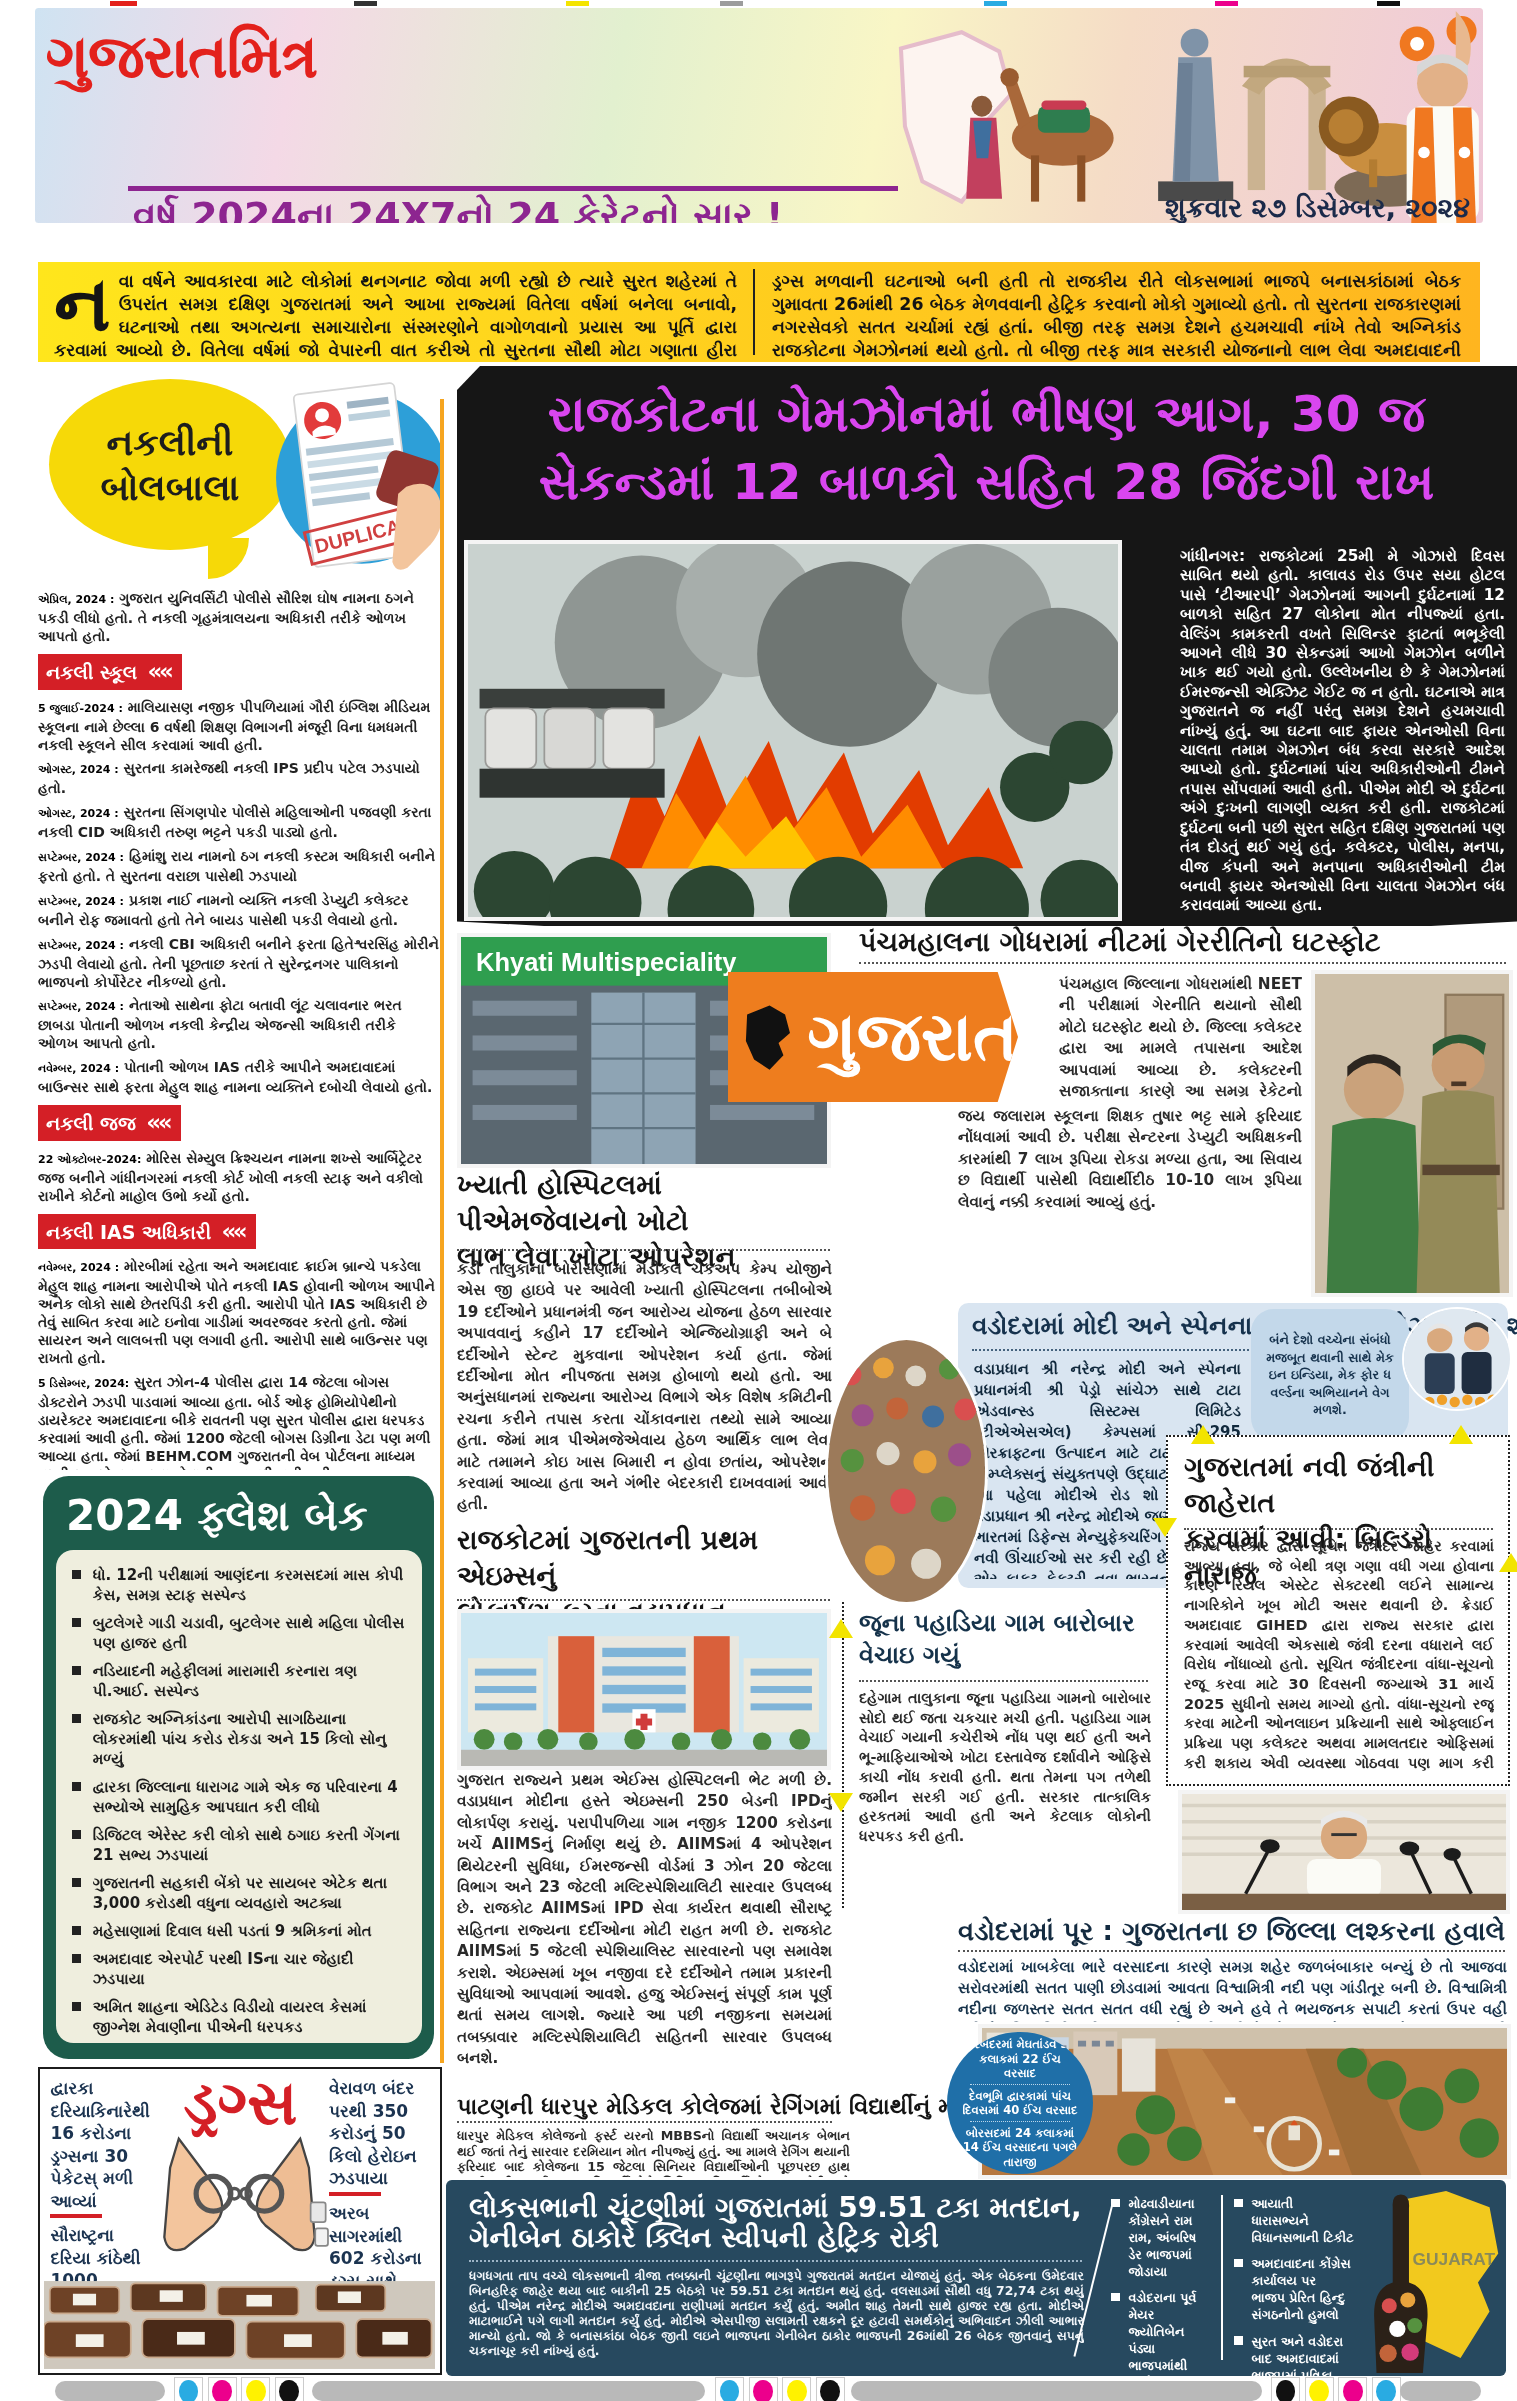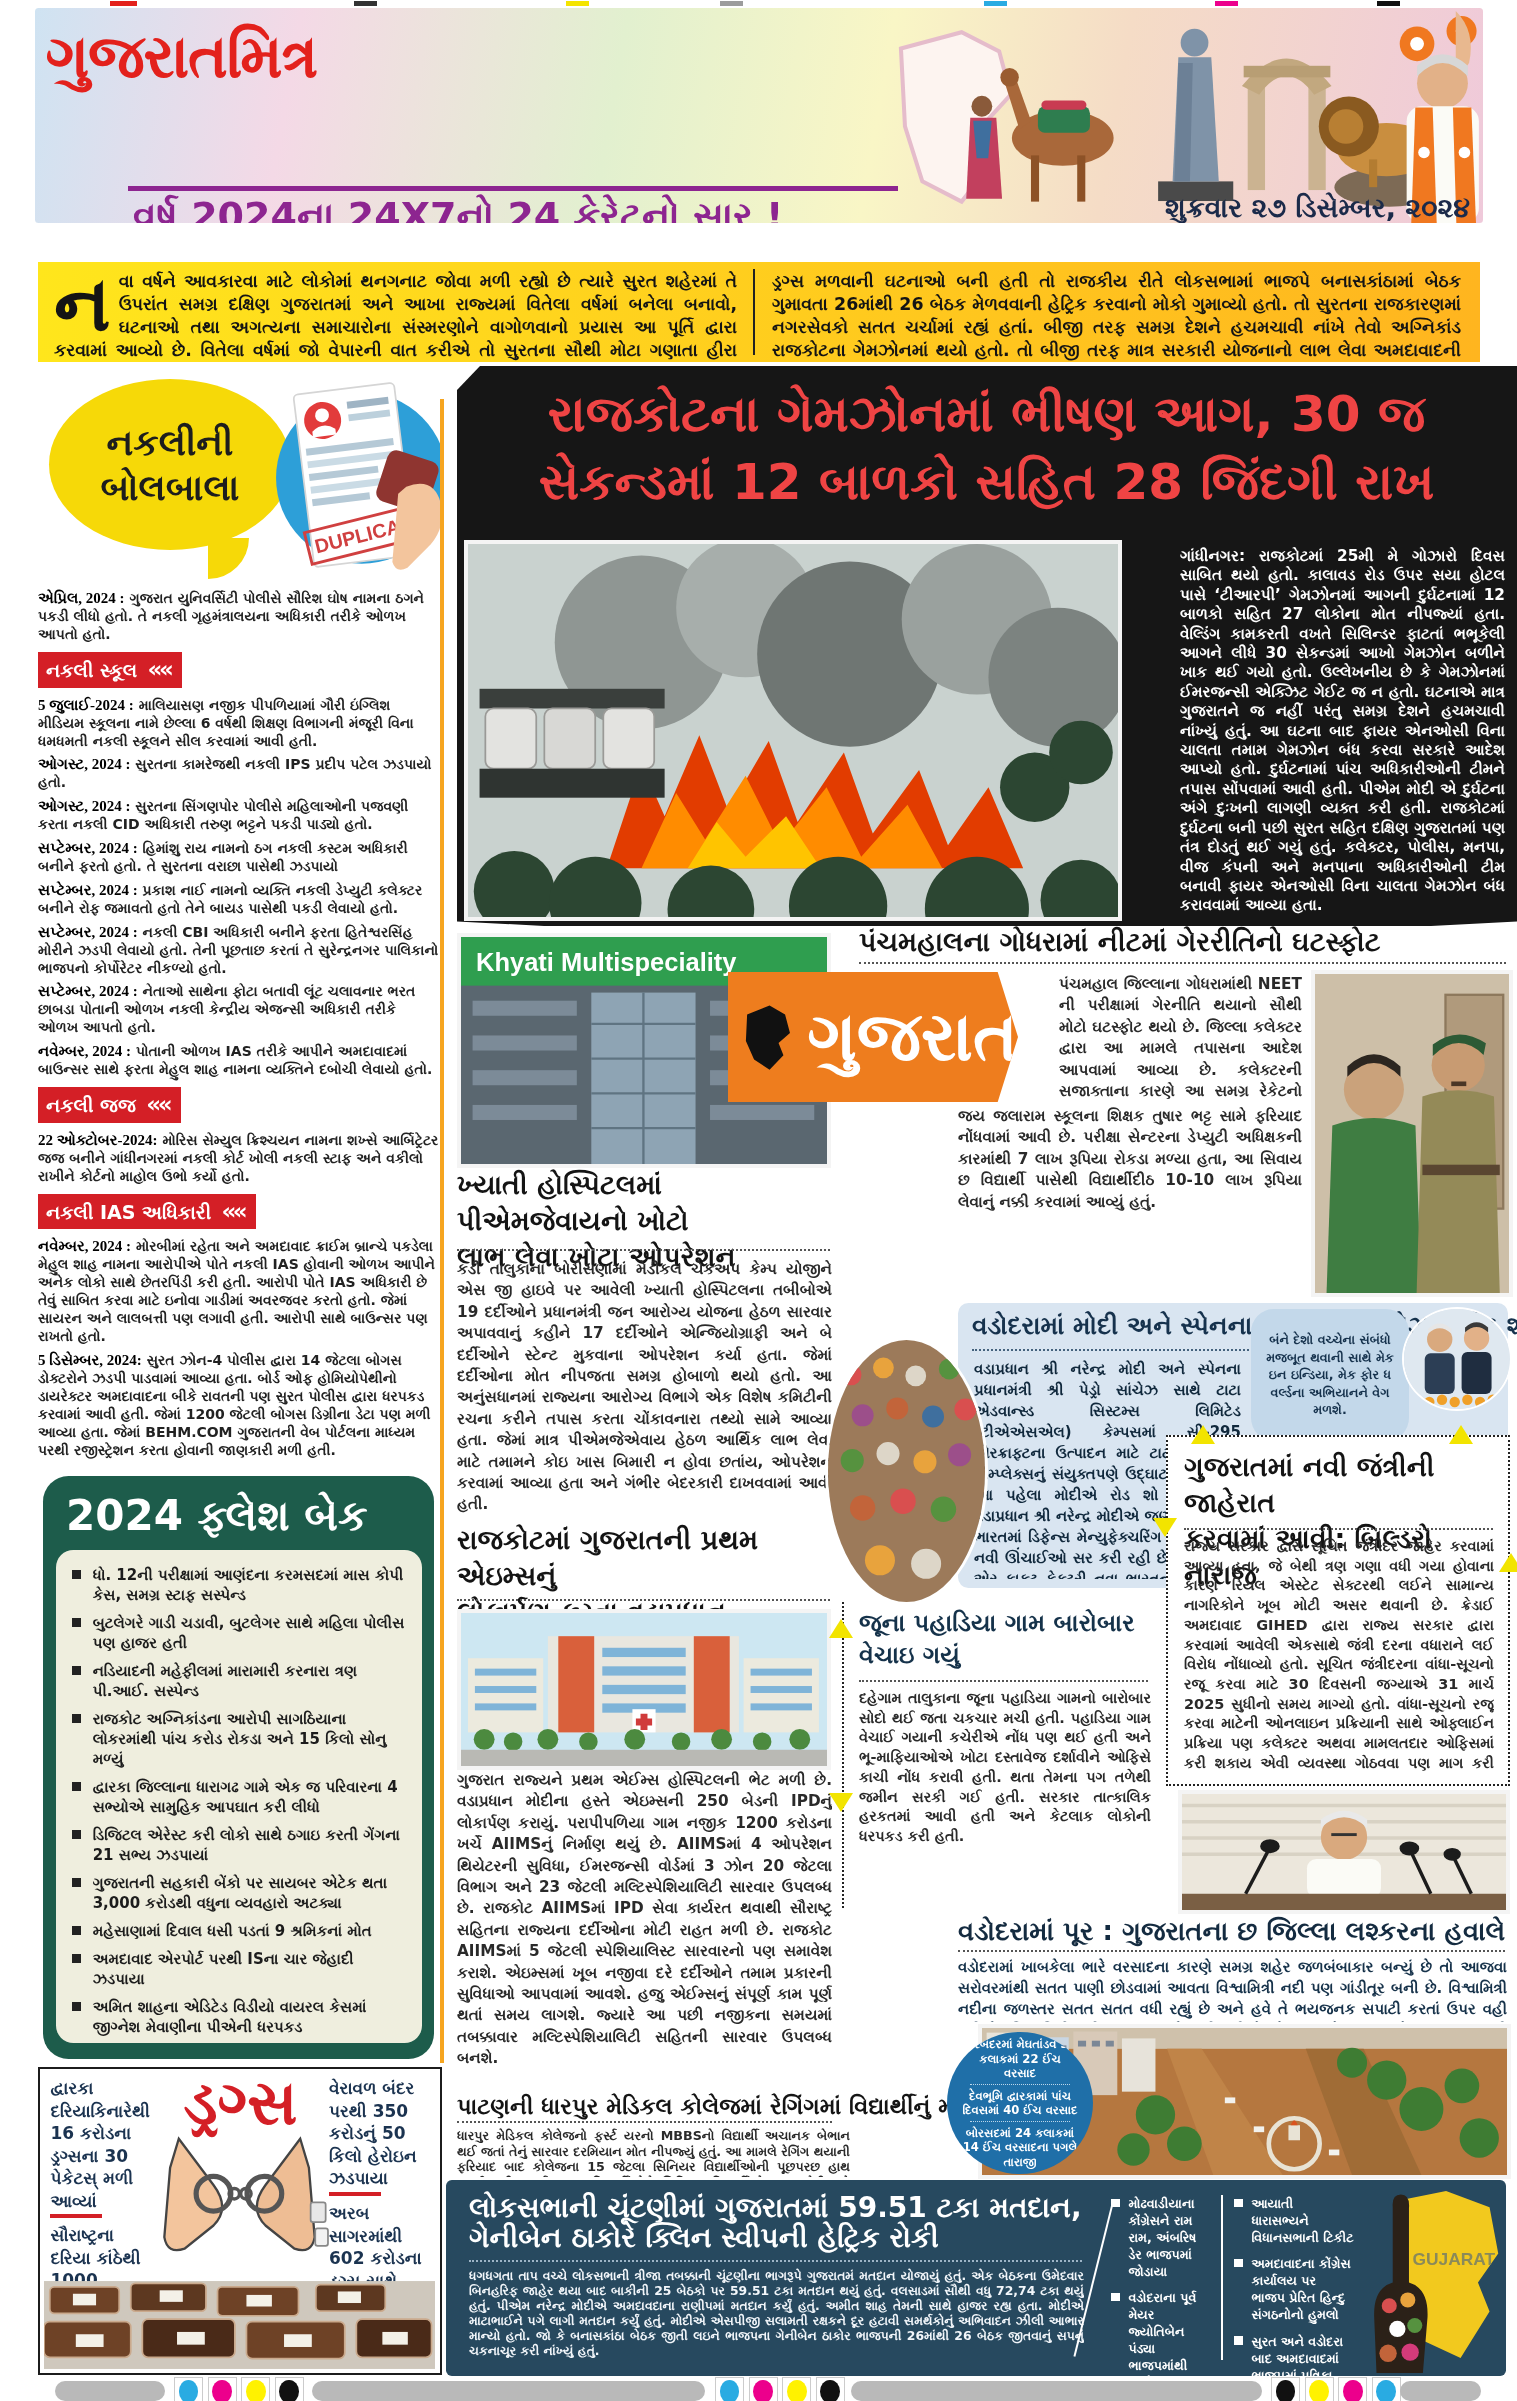--- a/index.html
+++ b/index.html
@@ -40,7 +40,7 @@
   #vline{background:#f6a51f;}
   
   #blackbox{background:#161616;clip-path:polygon(23px 0,100% 0,100% calc(100% - 4.6px),calc(100% - 87px) 100%,87px 100%,0 calc(100% - 4.6px),0 24px);}
-  .lead-headline{color:#ef4444;font-weight:800;font-size:50px;line-height:68px;text-align:center;}
+  .lead-headline{color:#d946ef;font-weight:800;font-size:50px;line-height:68px;text-align:center;}
   .lead-body{color:#ffffff;font-size:15.3px;line-height:19.4px;font-weight:600;text-align:justify;}
   .photo-frame{border:4.6px solid #f4f4f4;background:#222;}
   

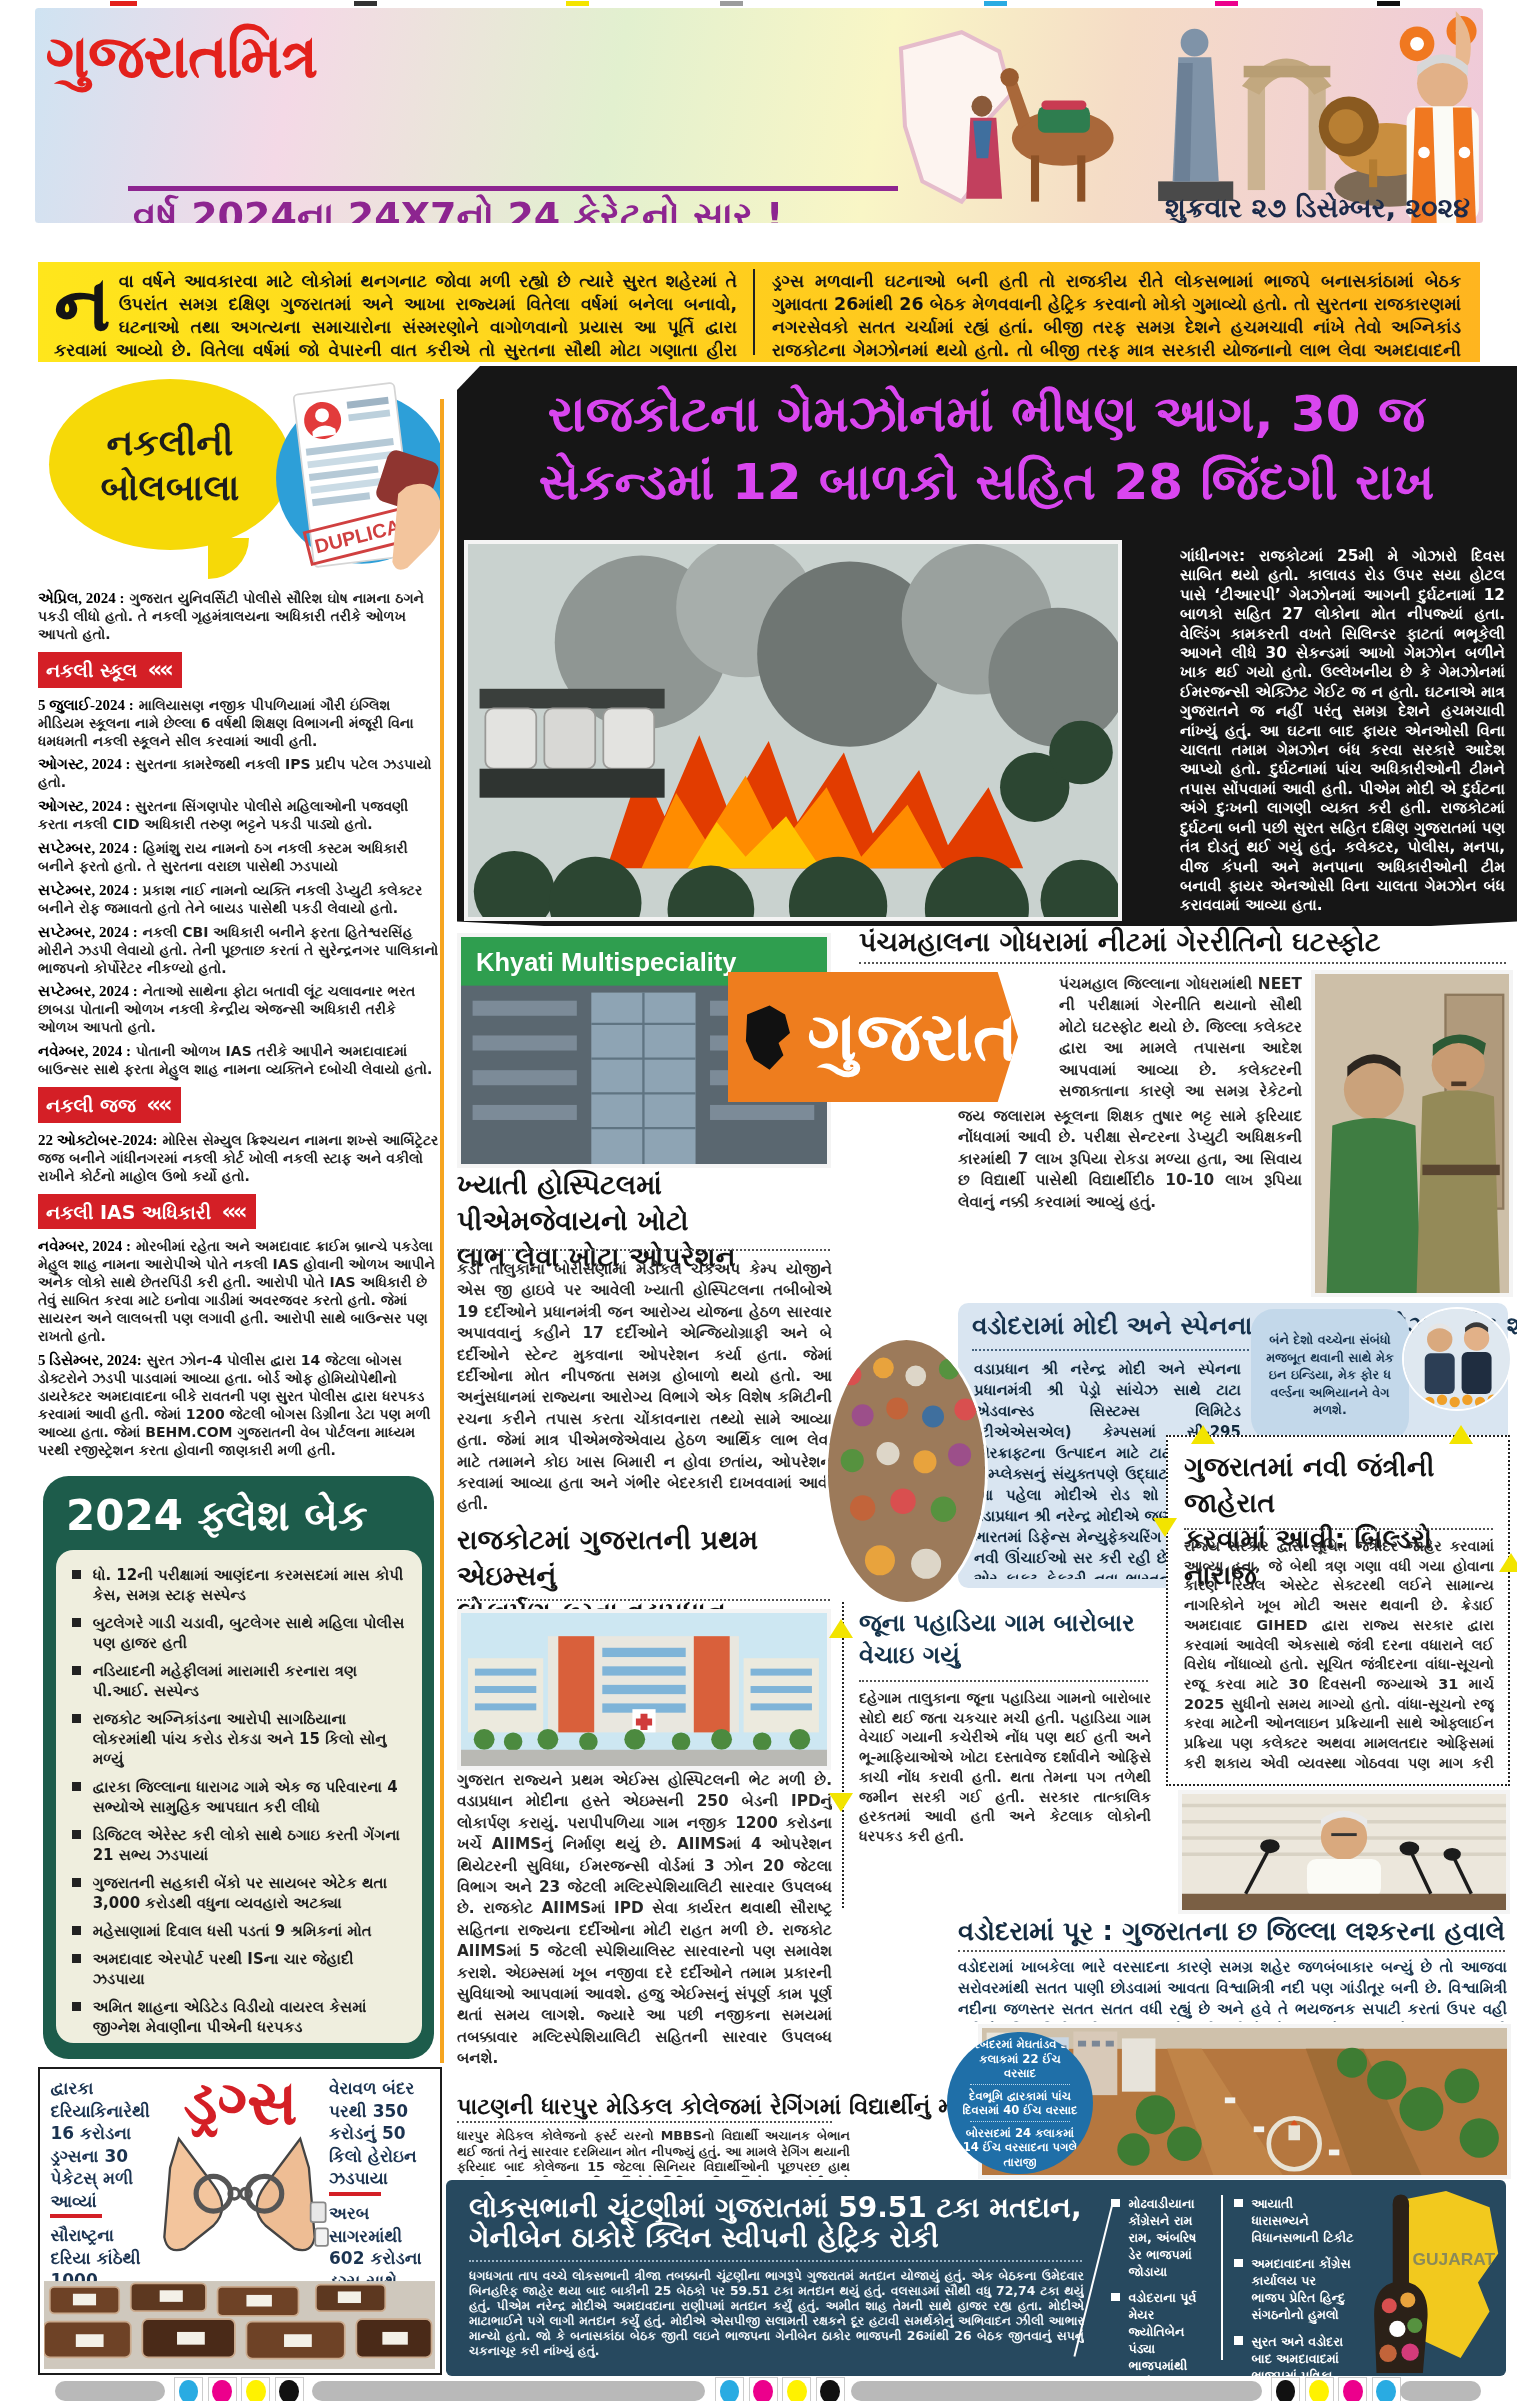--- a/index.html
+++ b/index.html
@@ -22,7 +22,7 @@
   .bubble{background:#f6d908;border-radius:50%;display:flex;align-items:center;justify-content:center;text-align:center;font-weight:900;font-size:36px;line-height:45px;color:#1d1d1d;}
   .bubble-tail{width:41px;height:41px;background:#f6d908;border-radius:0 0 41px 0;}
   .tl{margin:0 0 5.8px 0;font-size:14px;line-height:18px;font-weight:600;color:#222;}
-  .tl b{font-weight:900;color:#000;font-size:15px;font-family:Liberation Serif, serif;}
+  .tl b{font-weight:900;color:#000;font-size:11px;}
   .tag{display:inline-block;background:#d41f26;color:#fff;font-weight:900;font-size:19px;padding:3.5px 11.6px 5.8px 8px;margin:3.5px 0 8px 0;}
   .tag .arr{color:#fff;font-size:23px;margin-left:10.4px;letter-spacing:-3.5px;}
   #flashback{background:#1d5c4b;border-radius:25.5px;}

